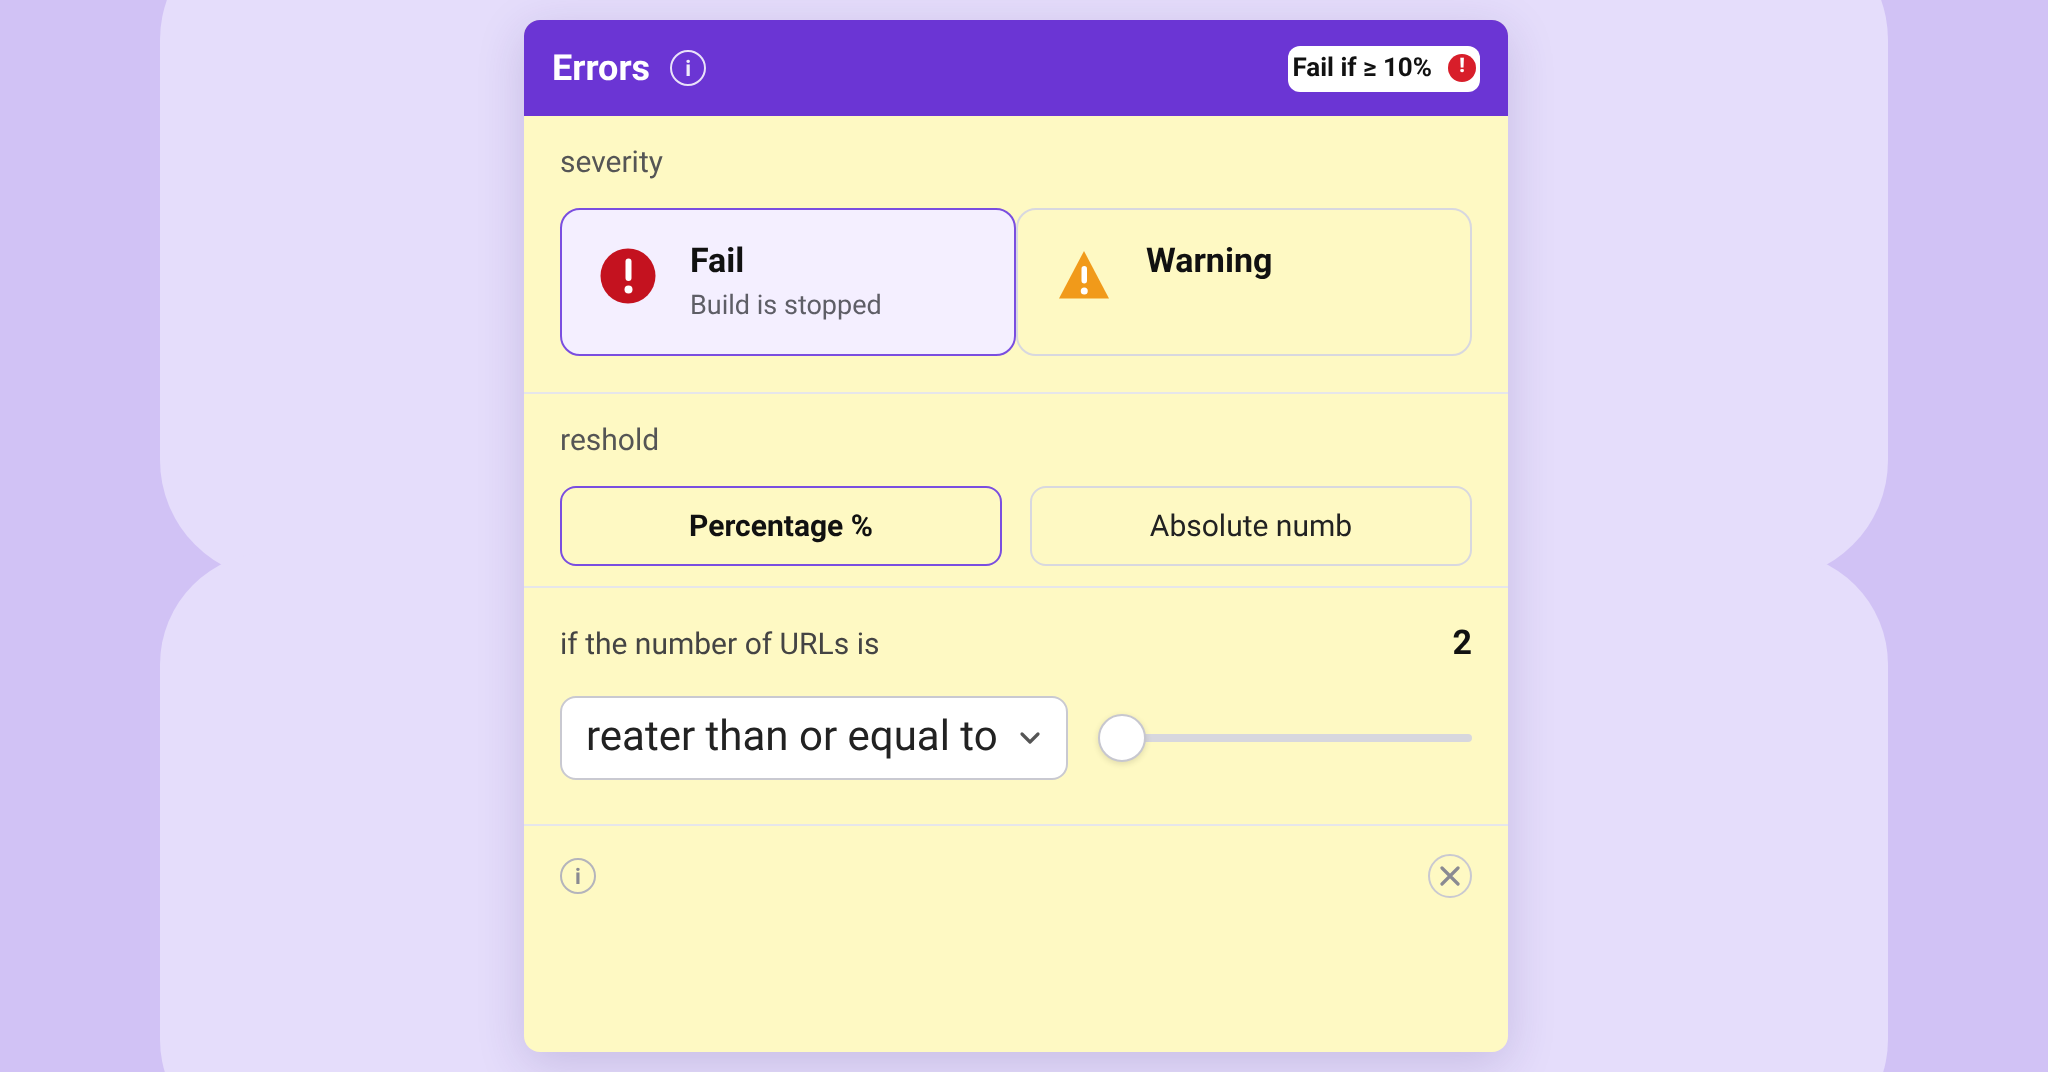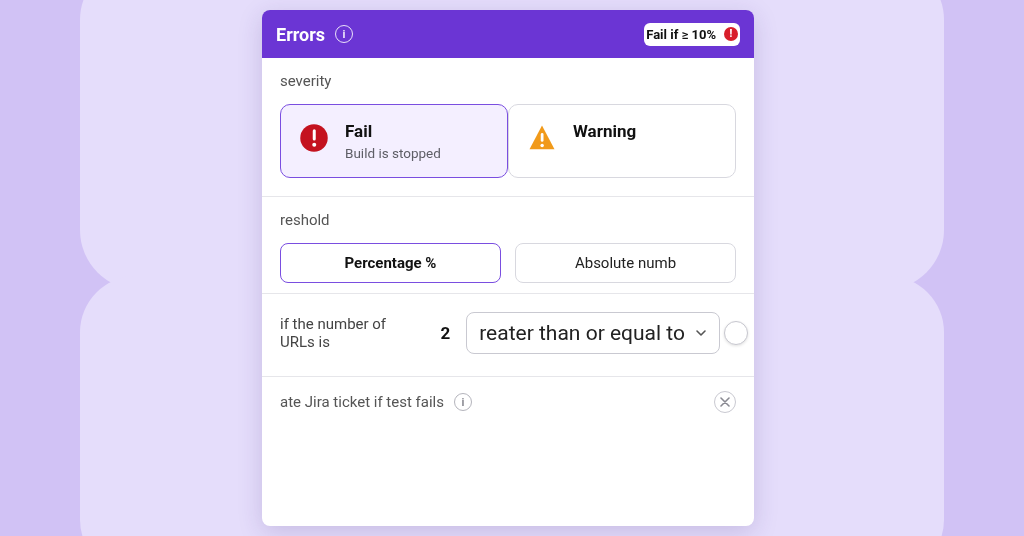--- a/index.html
+++ b/index.html
@@ -29,7 +29,7 @@
     top: 10px;
     width: 492px;
     height: 516px;
-    background: #ffffff;
+    background: #fef9c3;
     border-radius: 8px;
     box-shadow: 0 6px 24px rgba(60,40,120,.18);
     overflow: hidden;

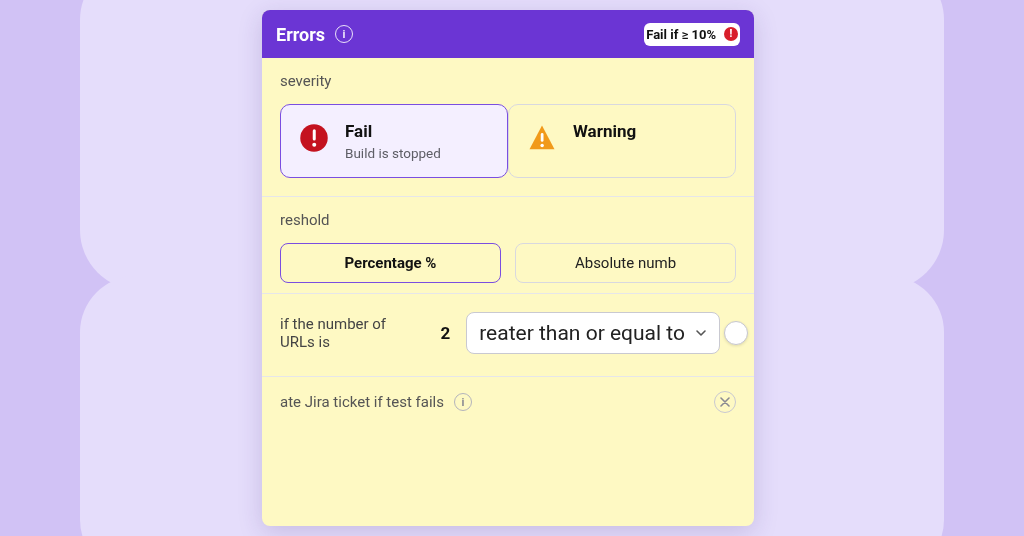--- a/index.html
+++ b/index.html
@@ -83,7 +83,7 @@
   .tab.active { border:1.5px solid #7a4ee0; font-weight:700; color:#111; }
 
   
-  .cond { padding: 18px 18px 22px 18px; display:flex; gap:16px; }
+  .cond { padding: 18px 18px 22px 18px; display:flex; flex-direction:column; gap:16px; }
   .cond-label { font-size:15px; color:#444; }
   .cond-row { display:flex; align-items:center; gap:16px; }
   .select {

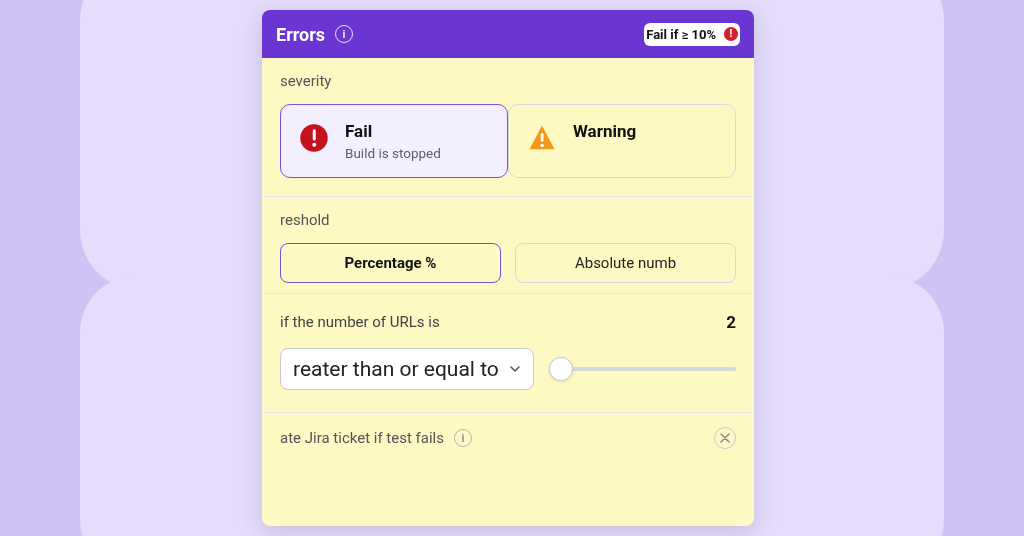--- a/index.html
+++ b/index.html
@@ -198,7 +198,6 @@
 
   <div class="jira-row">
     <div class="jira-left">
-      <span>ate Jira ticket if test fails</span>
       <span class="info-gray">i</span>
     </div>
     <div class="x-circle">

